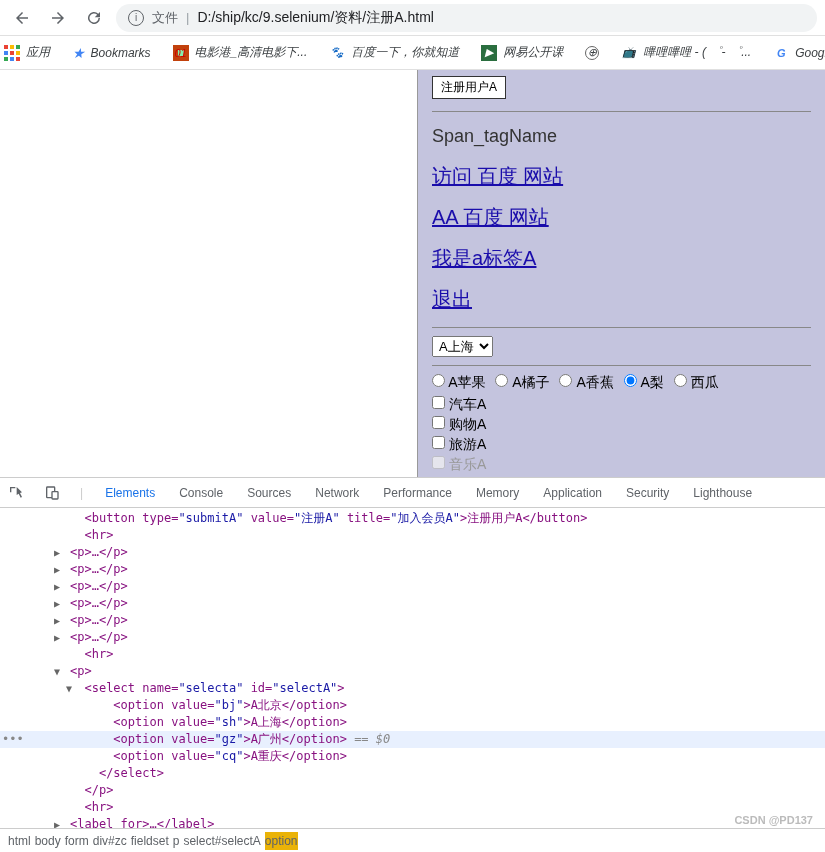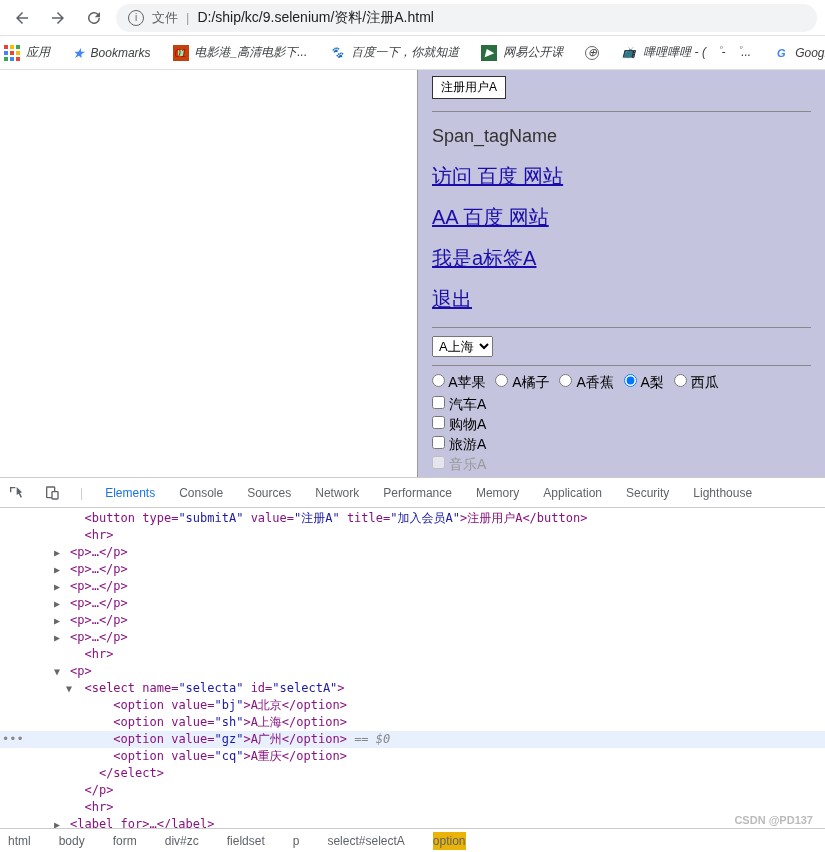--- a/index.html
+++ b/index.html
@@ -46,7 +46,7 @@
 .arrow { position:absolute; left:54px; color:#666; font-size:10px; }
 .hl-line { background:#e8f0fe; margin-left:-70px; padding-left:70px; margin-right:-20px; }
 .dots { position:absolute; left:2px; color:#888; }
-.breadcrumb { height:24px; border-top:1px solid #ccc; display:flex; align-items:center; padding:0 8px; gap:28px; color:#5f6368; font-size:12px; }
+.breadcrumb { height:24px; border-top:1px solid #ccc; display:flex; align-items:center; padding:0 8px; gap:4px; color:#5f6368; font-size:12px; }
 .breadcrumb .crumb.active { background:#eab308; padding:2px 0; }
 .watermark { position:absolute; bottom:26px; right:12px; color:#bbb; font-size:11px;font-weight:bold; }
 </style>

